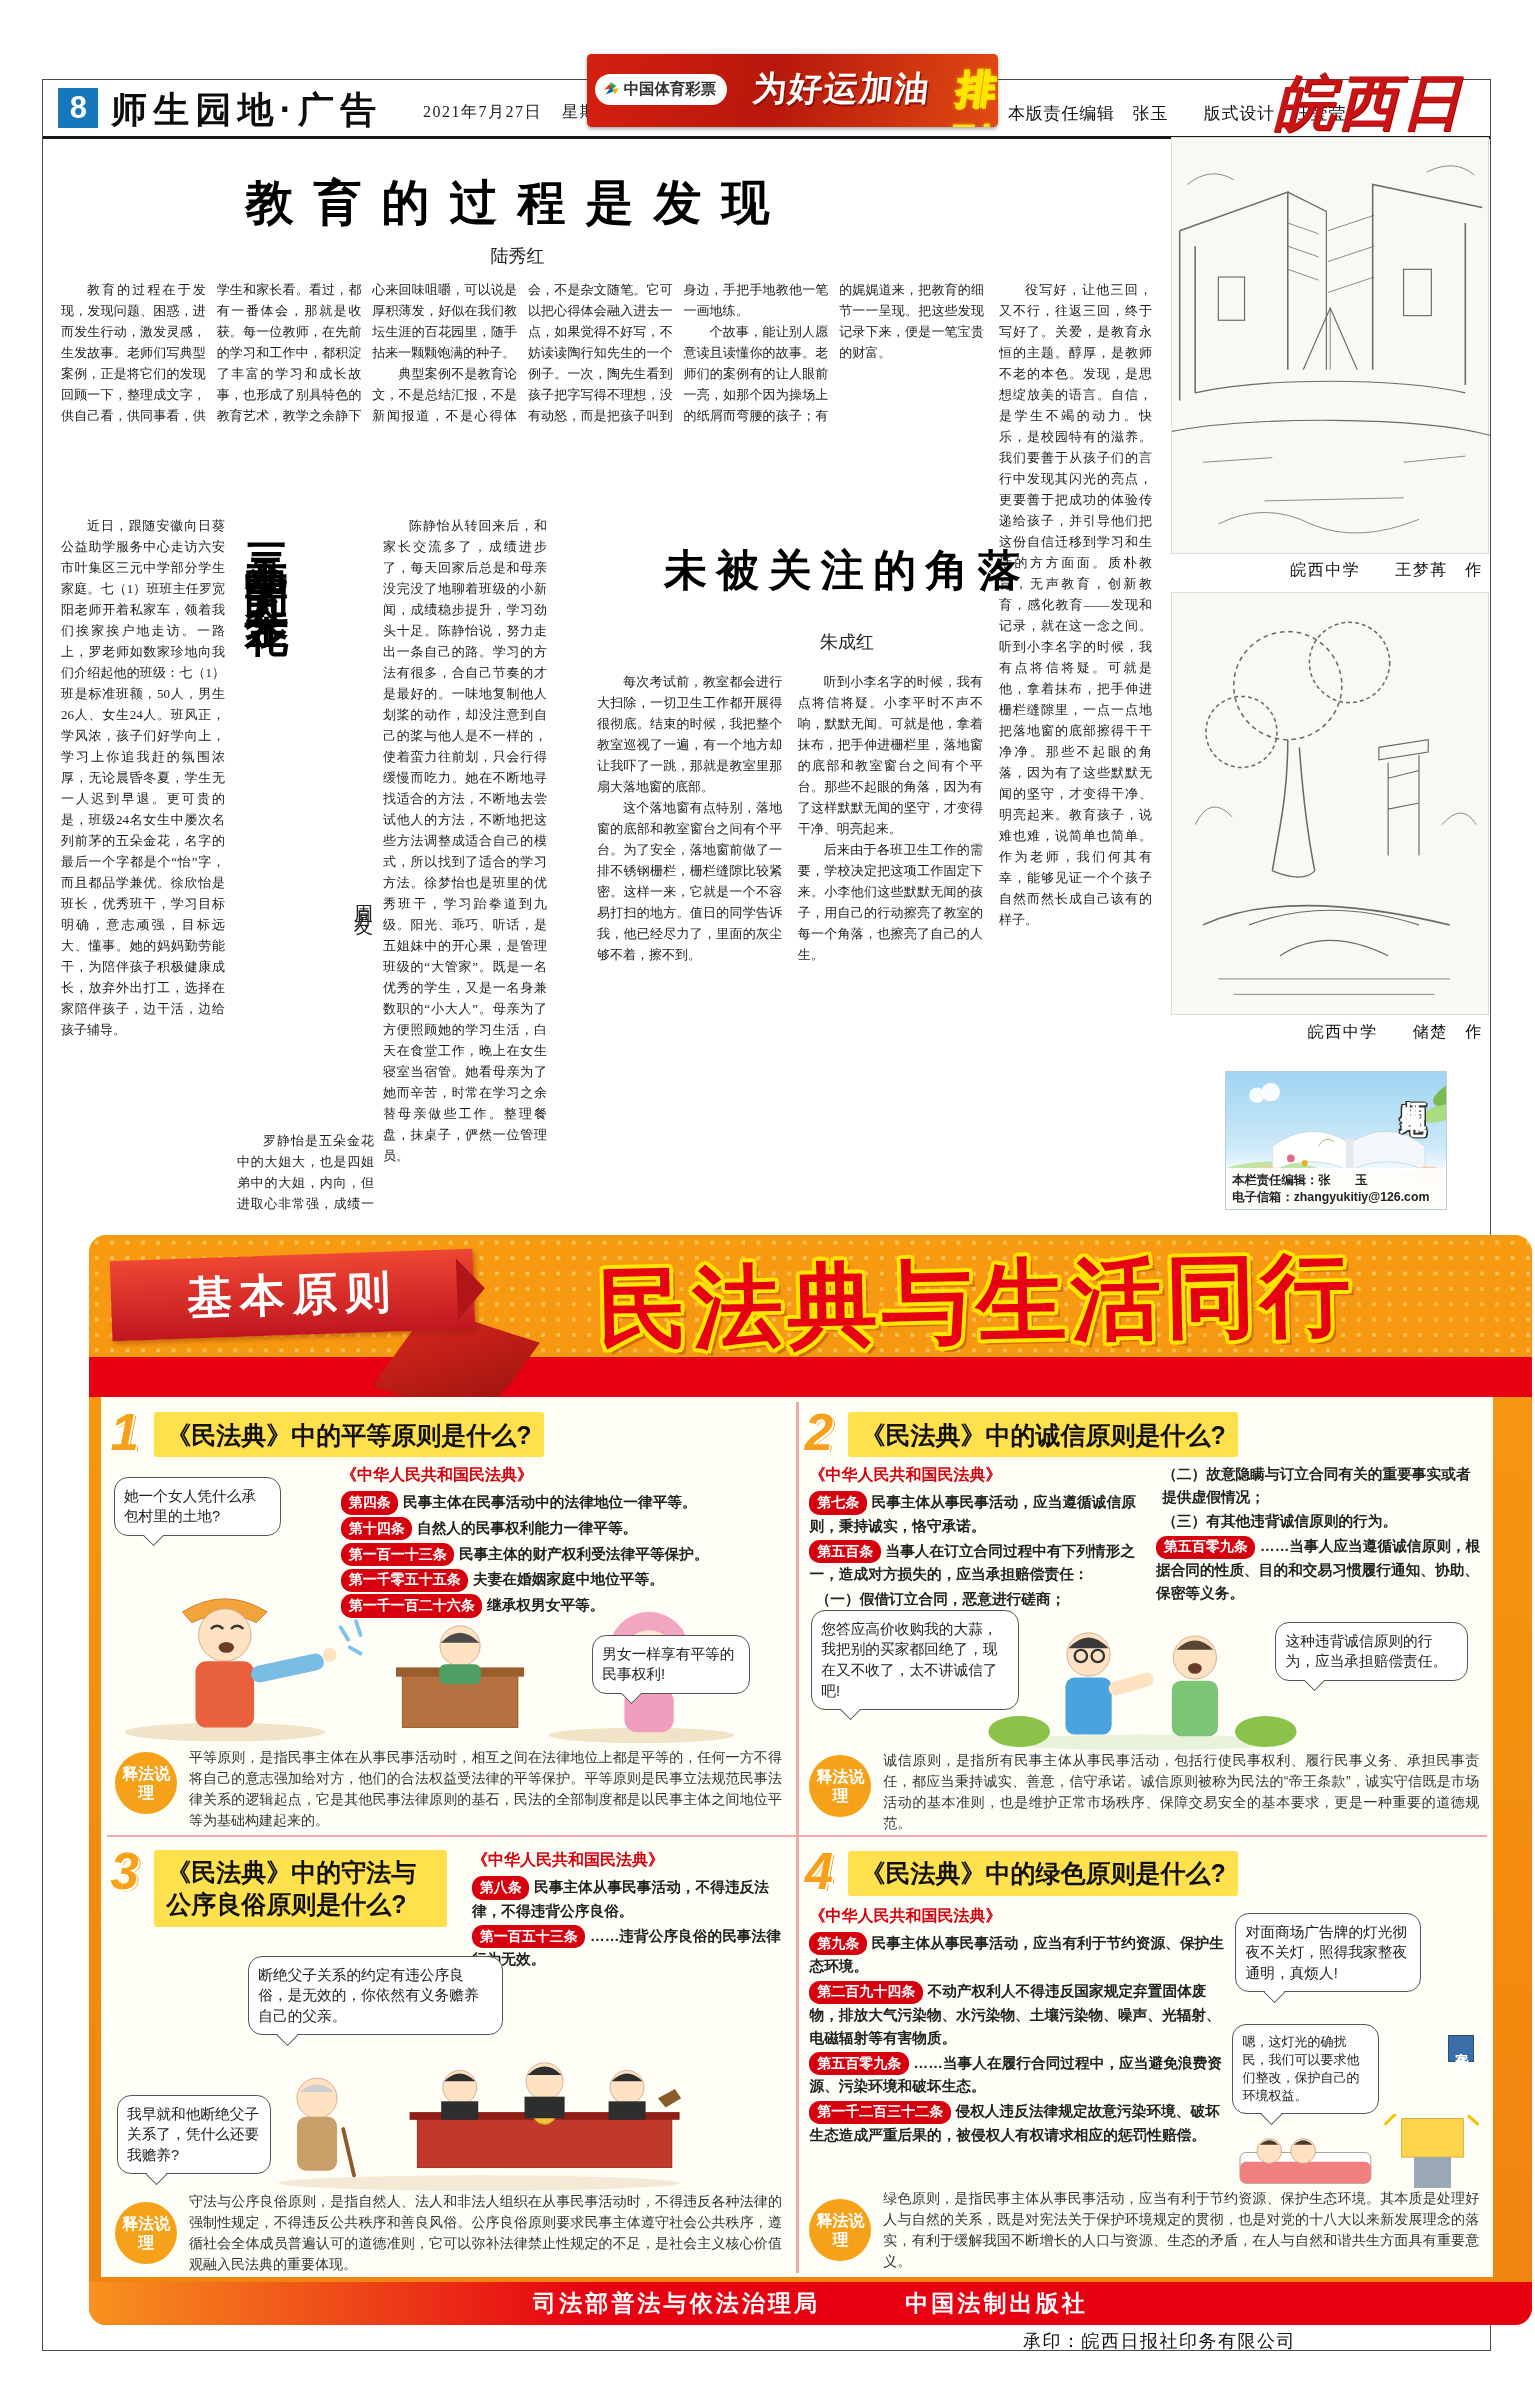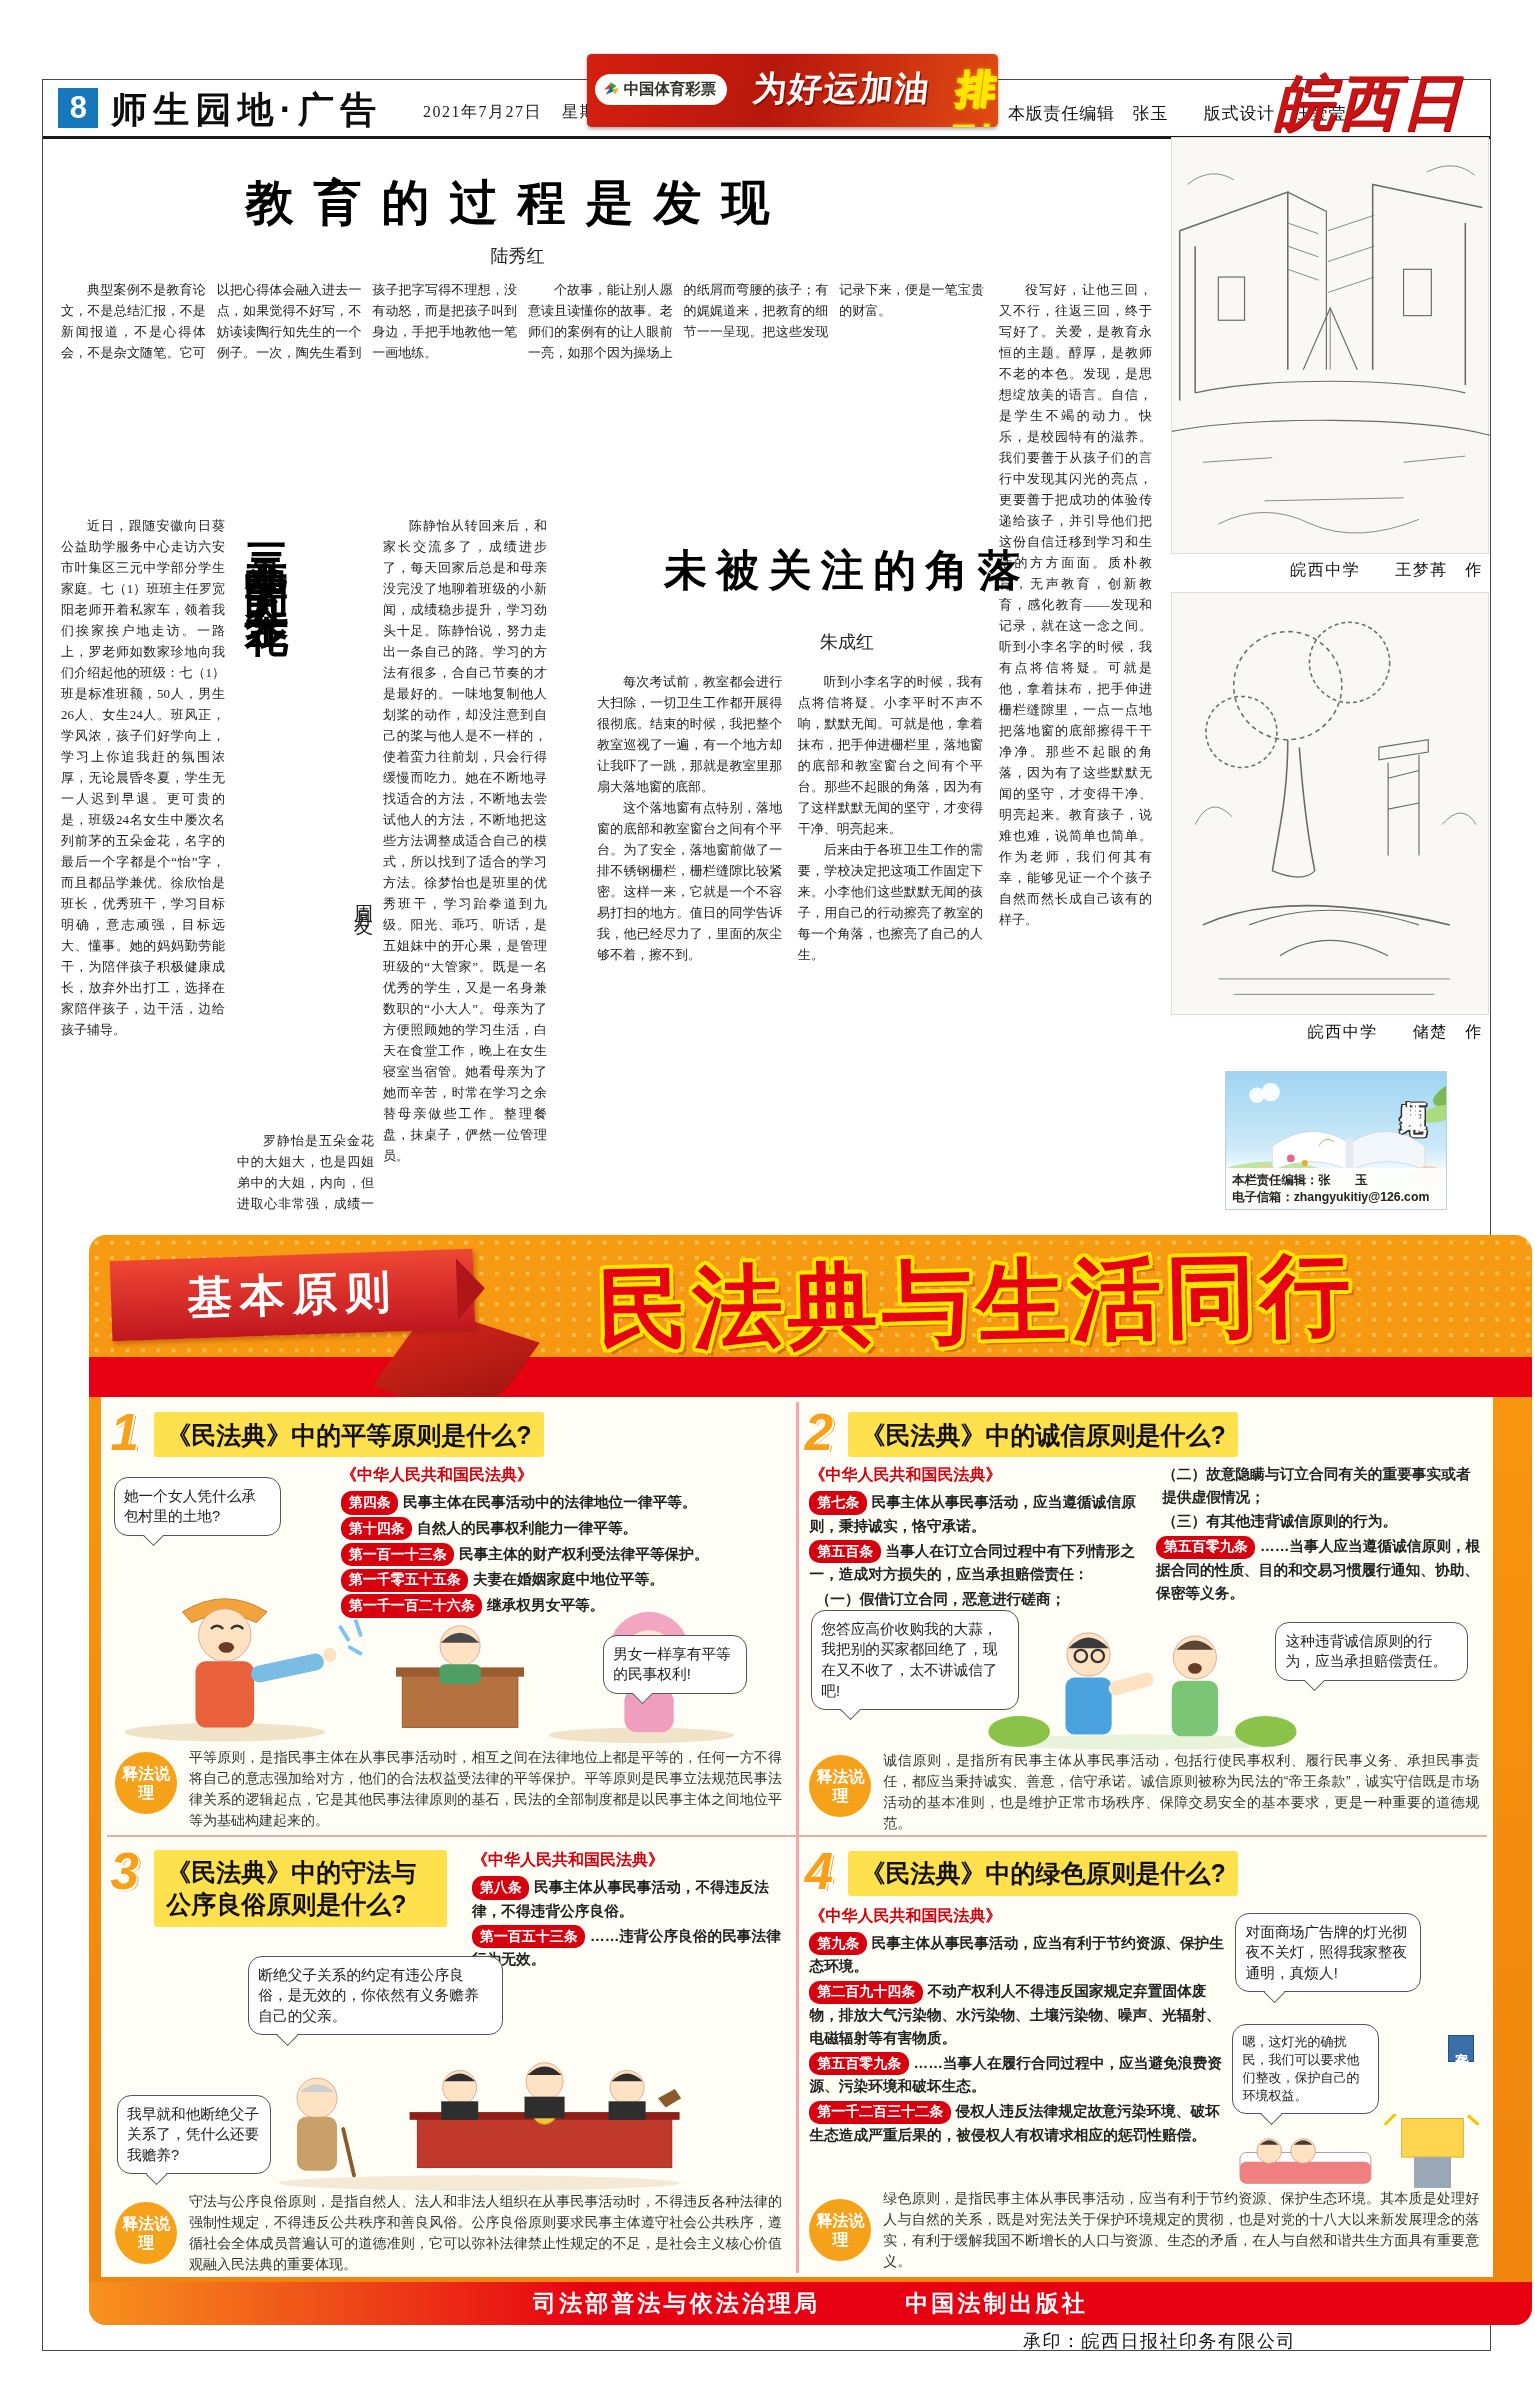--- a/index.html
+++ b/index.html
@@ -169,6 +169,7 @@
     <div class="a1-title">教育的过程是发现</div>
     <div class="a1-byline">陆秀红</div>
     <div class="news-body a1-body">
+      <p>教育的过程在于发现，发现问题、困惑，进而发生行动，激发灵感，生发故事。老师们写典型案例，正是将它们的发现回顾一下，整理成文字，供自己看，供同事看，供学生和家长看。看过，都有一番体会，那就是收获。每一位教师，在先前的学习和工作中，都积淀了丰富的学习和成长故事，也形成了别具特色的教育艺术，教学之余静下心来回味咀嚼，可以说是厚积薄发，好似在我们教坛生涯的百花园里，随手拈来一颗颗饱满的种子。</p>
       <p>典型案例不是教育论文，不是总结汇报，不是新闻报道，不是心得体会，不是杂文随笔。它可以把心得体会融入进去一点，如果觉得不好写，不妨读读陶行知先生的一个例子。一次，陶先生看到孩子把字写得不理想，没有动怒，而是把孩子叫到身边，手把手地教他一笔一画地练。</p>
       <p>个故事，能让别人愿意读且读懂你的故事。老师们的案例有的让人眼前一亮，如那个因为操场上的纸屑而弯腰的孩子；有的娓娓道来，把教育的细节一一呈现。把这些发现记录下来，便是一笔宝贵的财富。</p>
     </div>

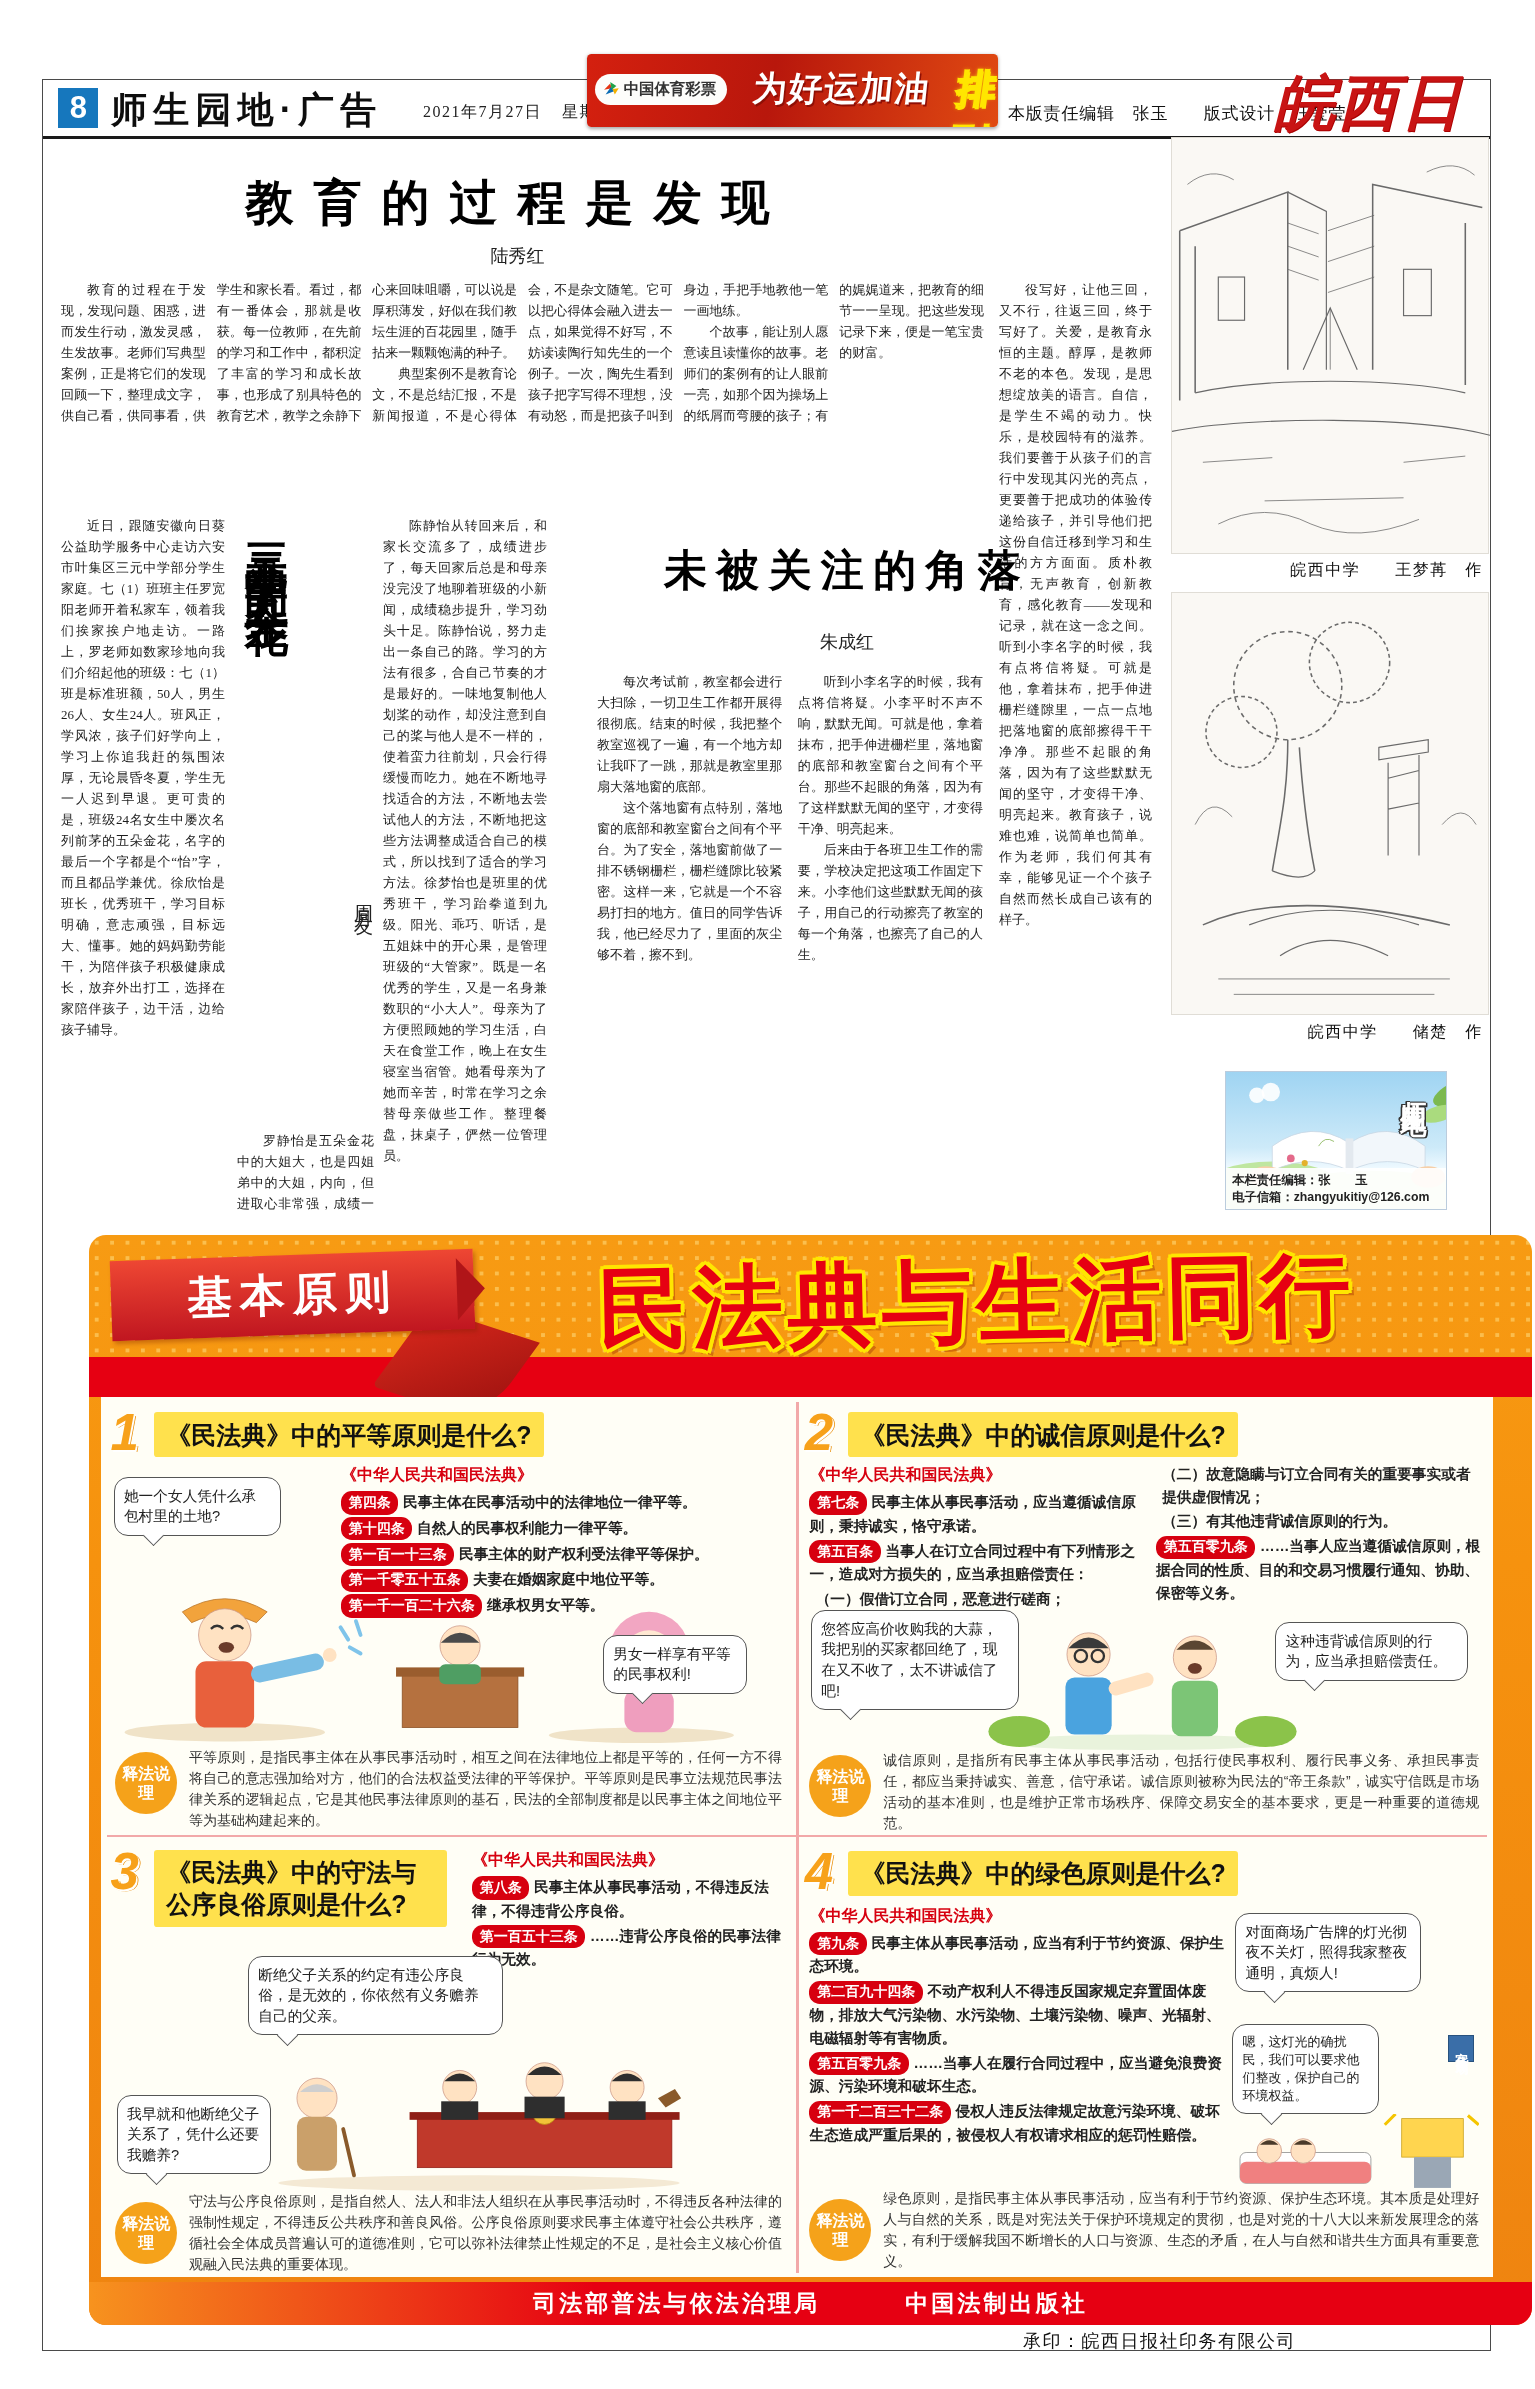--- a/index.html
+++ b/index.html
@@ -294,7 +294,7 @@
             <div class="law-item"><span class="law-tag">第一千一百二十六条</span><span>继承权男女平等。</span></div>
           </div>
           <div class="bubble" style="left:4.6px;top:74px;width:167px">她一个女人凭什么承包村里的土地?</div>
-          <div class="bubble" style="left:494px;top:232px;width:144px">男女一样享有平等的民事权利!</div>
+          <div class="bubble" style="left:483px;top:232px;width:158px">男女一样享有平等的民事权利!</div>
           <svg class="scene" style="left:0;top:178px" width="679" height="162" viewBox="0 0 880 210">
             <ellipse cx="150" cy="196" rx="130" ry="12" fill="#f0e3c8"></ellipse>
             <ellipse cx="690" cy="200" rx="120" ry="10" fill="#f0e3c8"></ellipse>

